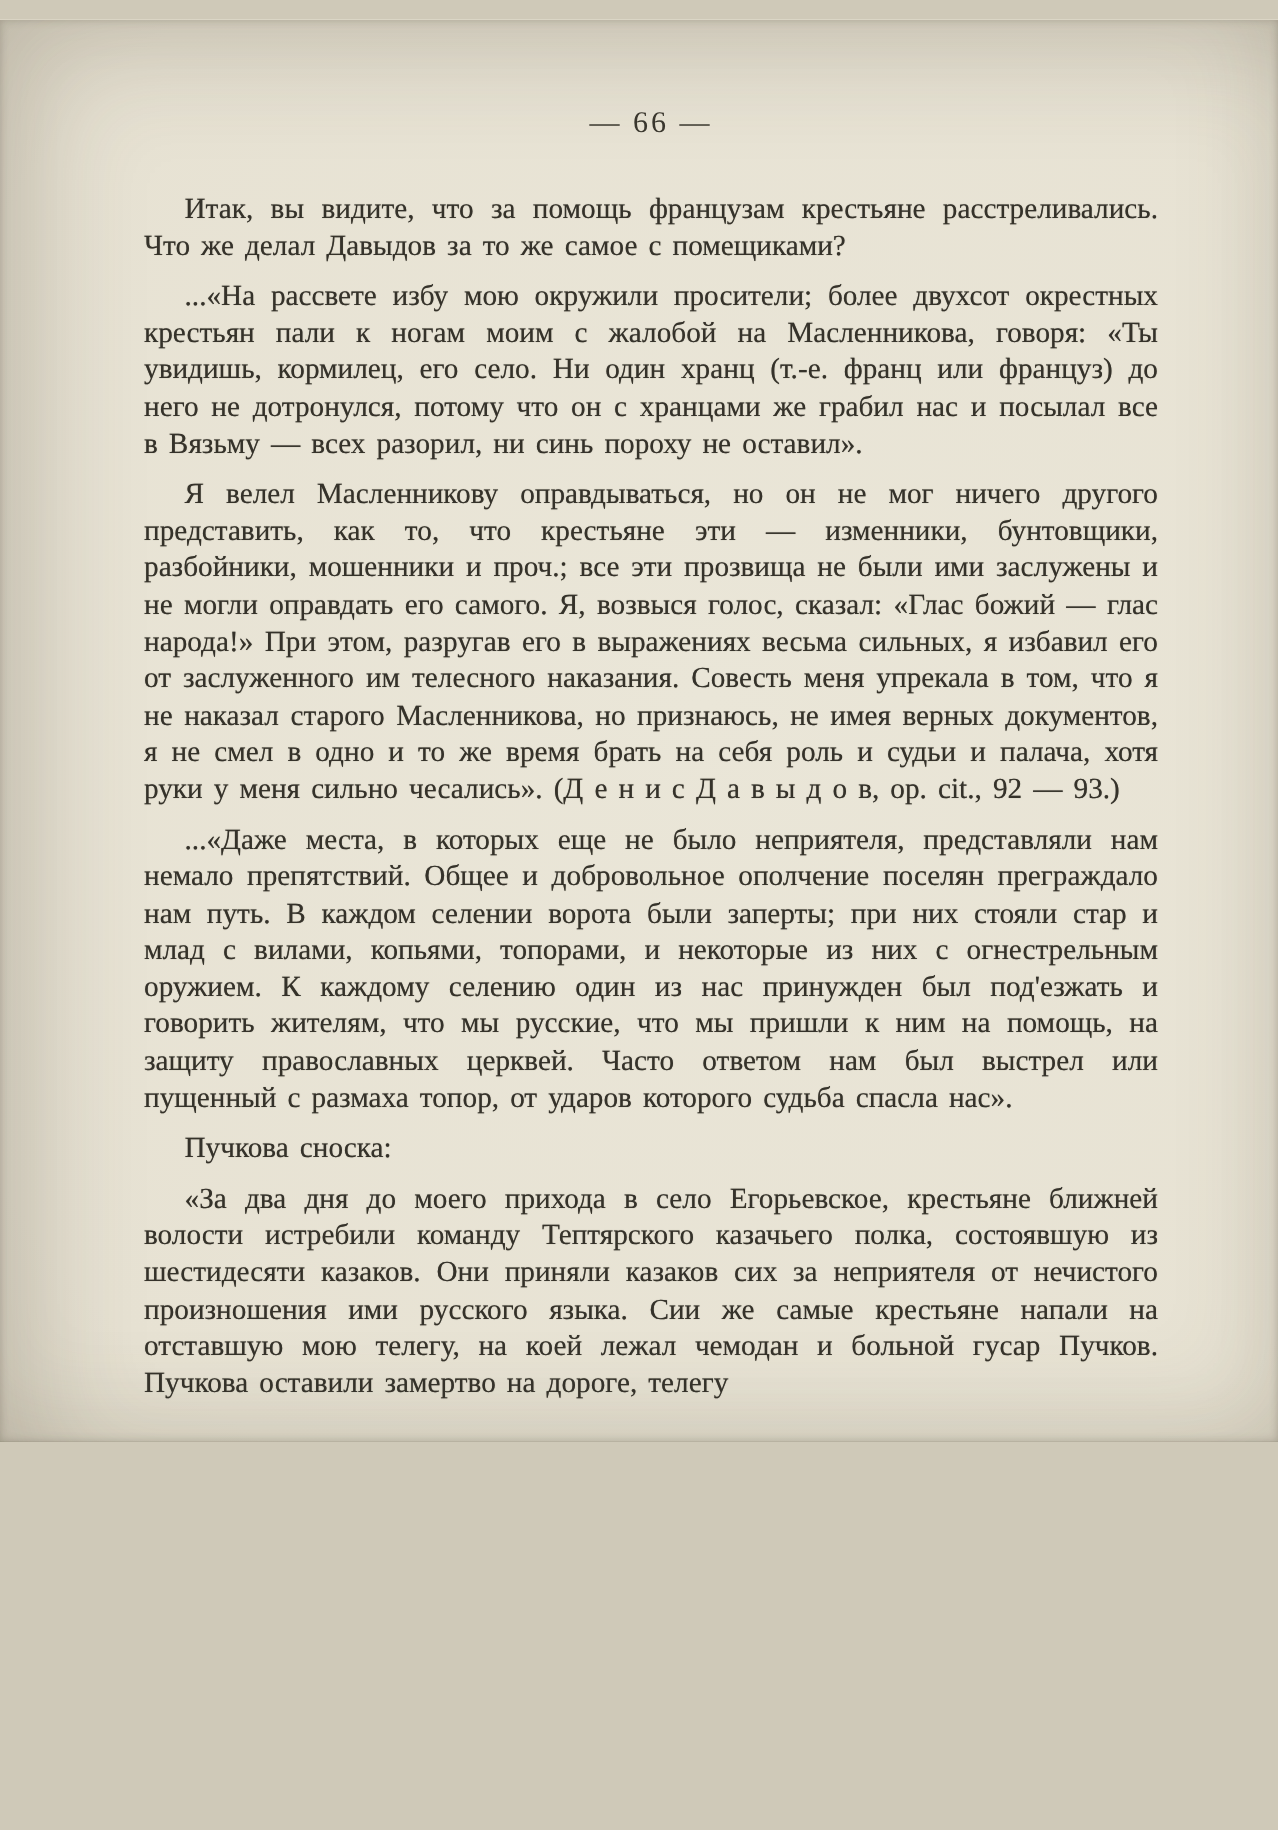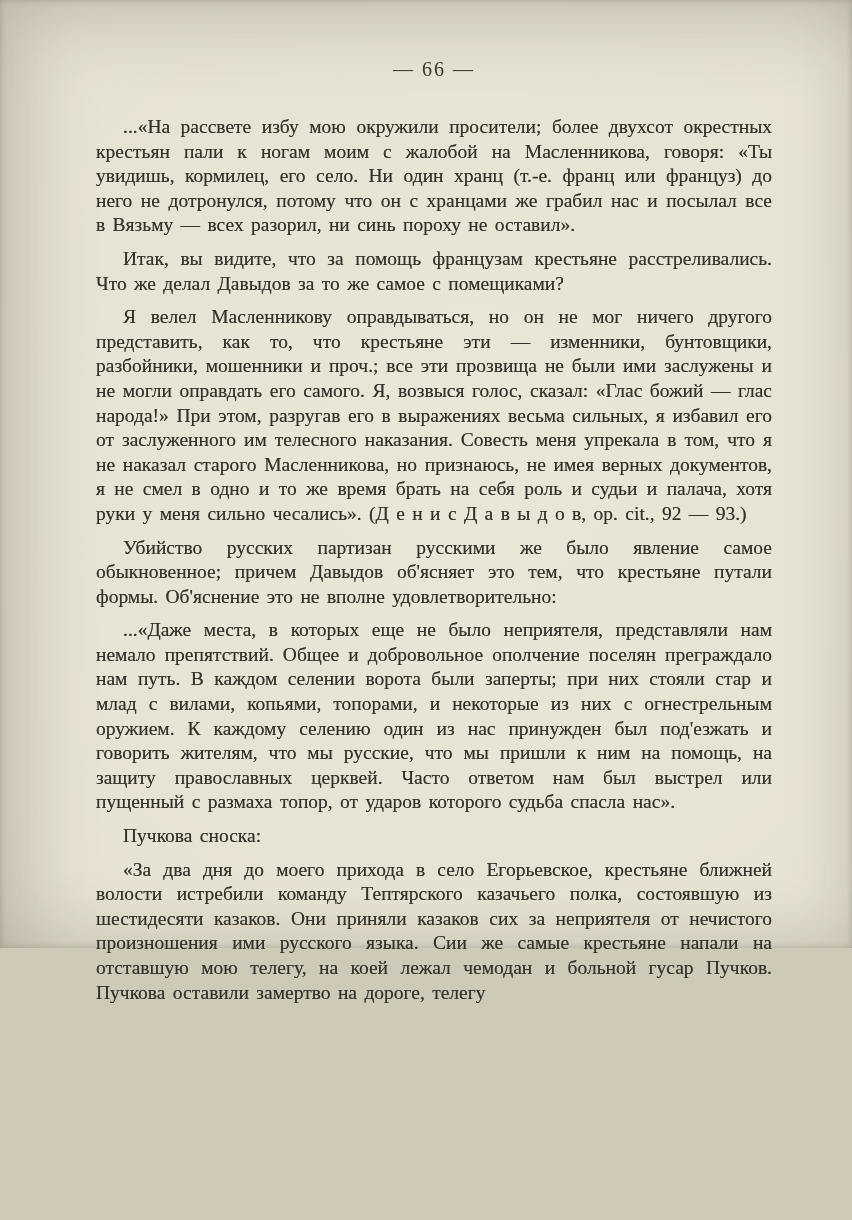--- a/index.html
+++ b/index.html
@@ -26,6 +26,7 @@
       inset 0 0 6px rgba(60, 50, 40, 0.25);
     padding: 58px 80px 0 96px;
     color: #35322a;
+    margin-top: 13px;
   }
   .page-number {
     text-align: center;

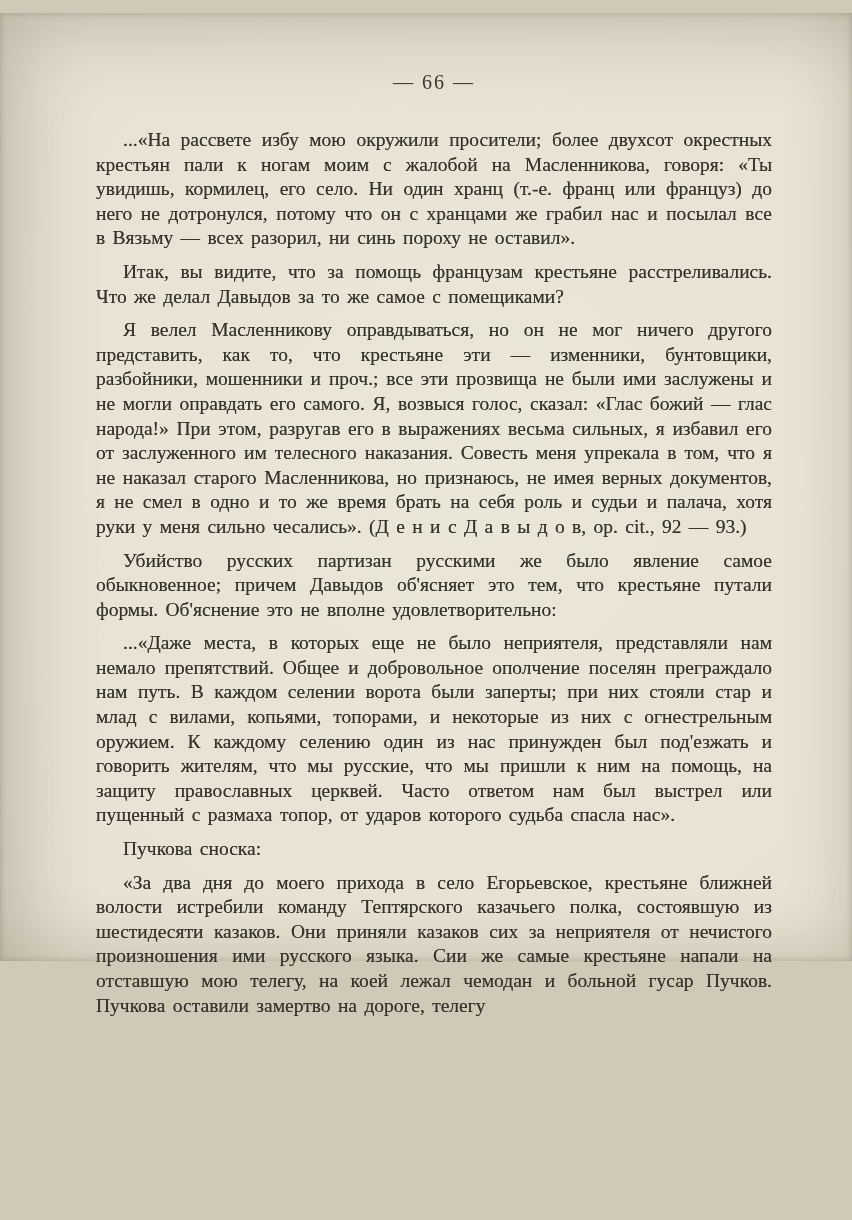--- a/index.html
+++ b/index.html
@@ -53,8 +53,8 @@
 <div class="page">
   <div class="page-number">— 66 —</div>
   <div class="text-block">
+      <p class="para">Итак, вы видите, что за помощь французам крестьяне расстреливались. Что же делал Давыдов за то же самое с помещиками?</p>
       <p class="para">...«На рассвете избу мою окружили просители; более двухсот окрестных крестьян пали к ногам моим с жалобой на Масленникова, говоря: «Ты увидишь, кормилец, его село. Ни один хранц (т.-е. франц или француз) до него не дотронулся, потому что он с хранцами же грабил нас и посылал все в Вязьму — всех разорил, ни синь пороху не оставил».</p>
-      <p class="para">Итак, вы видите, что за помощь французам крестьяне расстреливались. Что же делал Давыдов за то же самое с помещиками?</p>
       <p class="para">Я велел Масленникову оправдываться, но он не мог ничего другого представить, как то, что крестьяне эти — изменники, бунтовщики, разбойники, мошенники и проч.; все эти прозвища не были ими заслужены и не могли оправдать его самого. Я, возвыся голос, сказал: «Глас божий — глас народа!» При этом, разругав его в выражениях весьма сильных, я избавил его от заслуженного им телесного наказания. Совесть меня упрекала в том, что я не наказал старого Масленникова, но признаюсь, не имея верных документов, я не смел в одно и то же время брать на себя роль и судьи и палача, хотя руки у меня сильно чесались». (Д е н и с  Д а в ы д о в, op. cit., 92 — 93.)</p>
       <p class="para">Убийство русских партизан русскими же было явление самое обыкновенное; причем Давыдов об'ясняет это тем, что крестьяне путали формы. Об'яснение это не вполне удовлетворительно:</p>
       <p class="para">...«Даже места, в которых еще не было неприятеля, представляли нам немало препятствий. Общее и добровольное ополчение поселян преграждало нам путь. В каждом селении ворота были заперты; при них стояли стар и млад с вилами, копьями, топорами, и некоторые из них с огнестрельным оружием. К каждому селению один из нас принужден был под'езжать и говорить жителям, что мы русские, что мы пришли к ним на помощь, на защиту православных церквей. Часто ответом нам был выстрел или пущенный с размаха топор, от ударов которого судьба спасла нас».</p>

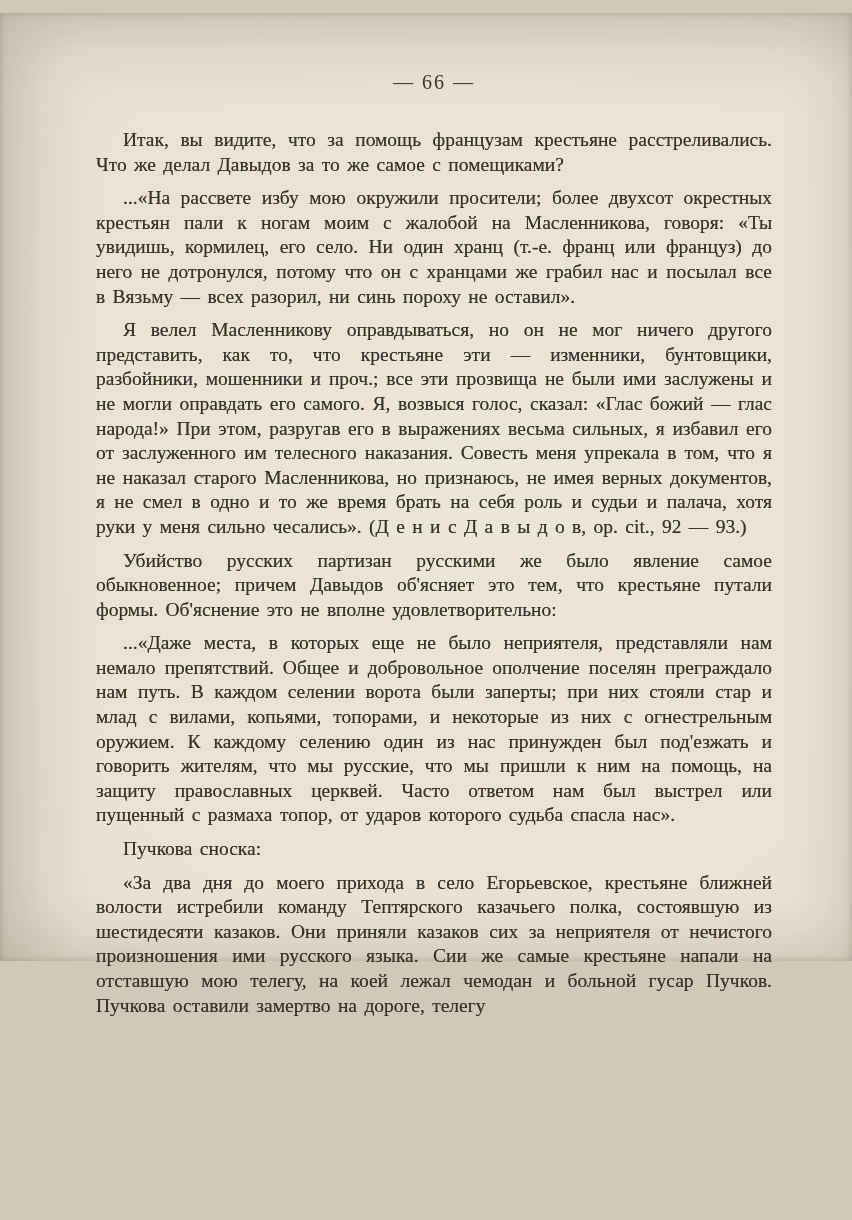--- a/index.html
+++ b/index.html
@@ -56,7 +56,6 @@
       <p class="para">Итак, вы видите, что за помощь французам крестьяне расстреливались. Что же делал Давыдов за то же самое с помещиками?</p>
       <p class="para">...«На рассвете избу мою окружили просители; более двухсот окрестных крестьян пали к ногам моим с жалобой на Масленникова, говоря: «Ты увидишь, кормилец, его село. Ни один хранц (т.-е. франц или француз) до него не дотронулся, потому что он с хранцами же грабил нас и посылал все в Вязьму — всех разорил, ни синь пороху не оставил».</p>
       <p class="para">Я велел Масленникову оправдываться, но он не мог ничего другого представить, как то, что крестьяне эти — изменники, бунтовщики, разбойники, мошенники и проч.; все эти прозвища не были ими заслужены и не могли оправдать его самого. Я, возвыся голос, сказал: «Глас божий — глас народа!» При этом, разругав его в выражениях весьма сильных, я избавил его от заслуженного им телесного наказания. Совесть меня упрекала в том, что я не наказал старого Масленникова, но признаюсь, не имея верных документов, я не смел в одно и то же время брать на себя роль и судьи и палача, хотя руки у меня сильно чесались». (Д е н и с  Д а в ы д о в, op. cit., 92 — 93.)</p>
-      <p class="para">Убийство русских партизан русскими же было явление самое обыкновенное; причем Давыдов об'ясняет это тем, что крестьяне путали формы. Об'яснение это не вполне удовлетворительно:</p>
       <p class="para">...«Даже места, в которых еще не было неприятеля, представляли нам немало препятствий. Общее и добровольное ополчение поселян преграждало нам путь. В каждом селении ворота были заперты; при них стояли стар и млад с вилами, копьями, топорами, и некоторые из них с огнестрельным оружием. К каждому селению один из нас принужден был под'езжать и говорить жителям, что мы русские, что мы пришли к ним на помощь, на защиту православных церквей. Часто ответом нам был выстрел или пущенный с размаха топор, от ударов которого судьба спасла нас».</p>
       <p class="para">Пучкова сноска:</p>
       <p class="para">«За два дня до моего прихода в село Егорьевское, крестьяне ближней волости истребили команду Тептярского казачьего полка, состоявшую из шестидесяти казаков. Они приняли казаков сих за неприятеля от нечистого произношения ими русского языка. Сии же самые крестьяне напали на отставшую мою телегу, на коей лежал чемодан и больной гусар Пучков. Пучкова оставили замертво на дороге, телегу</p>

